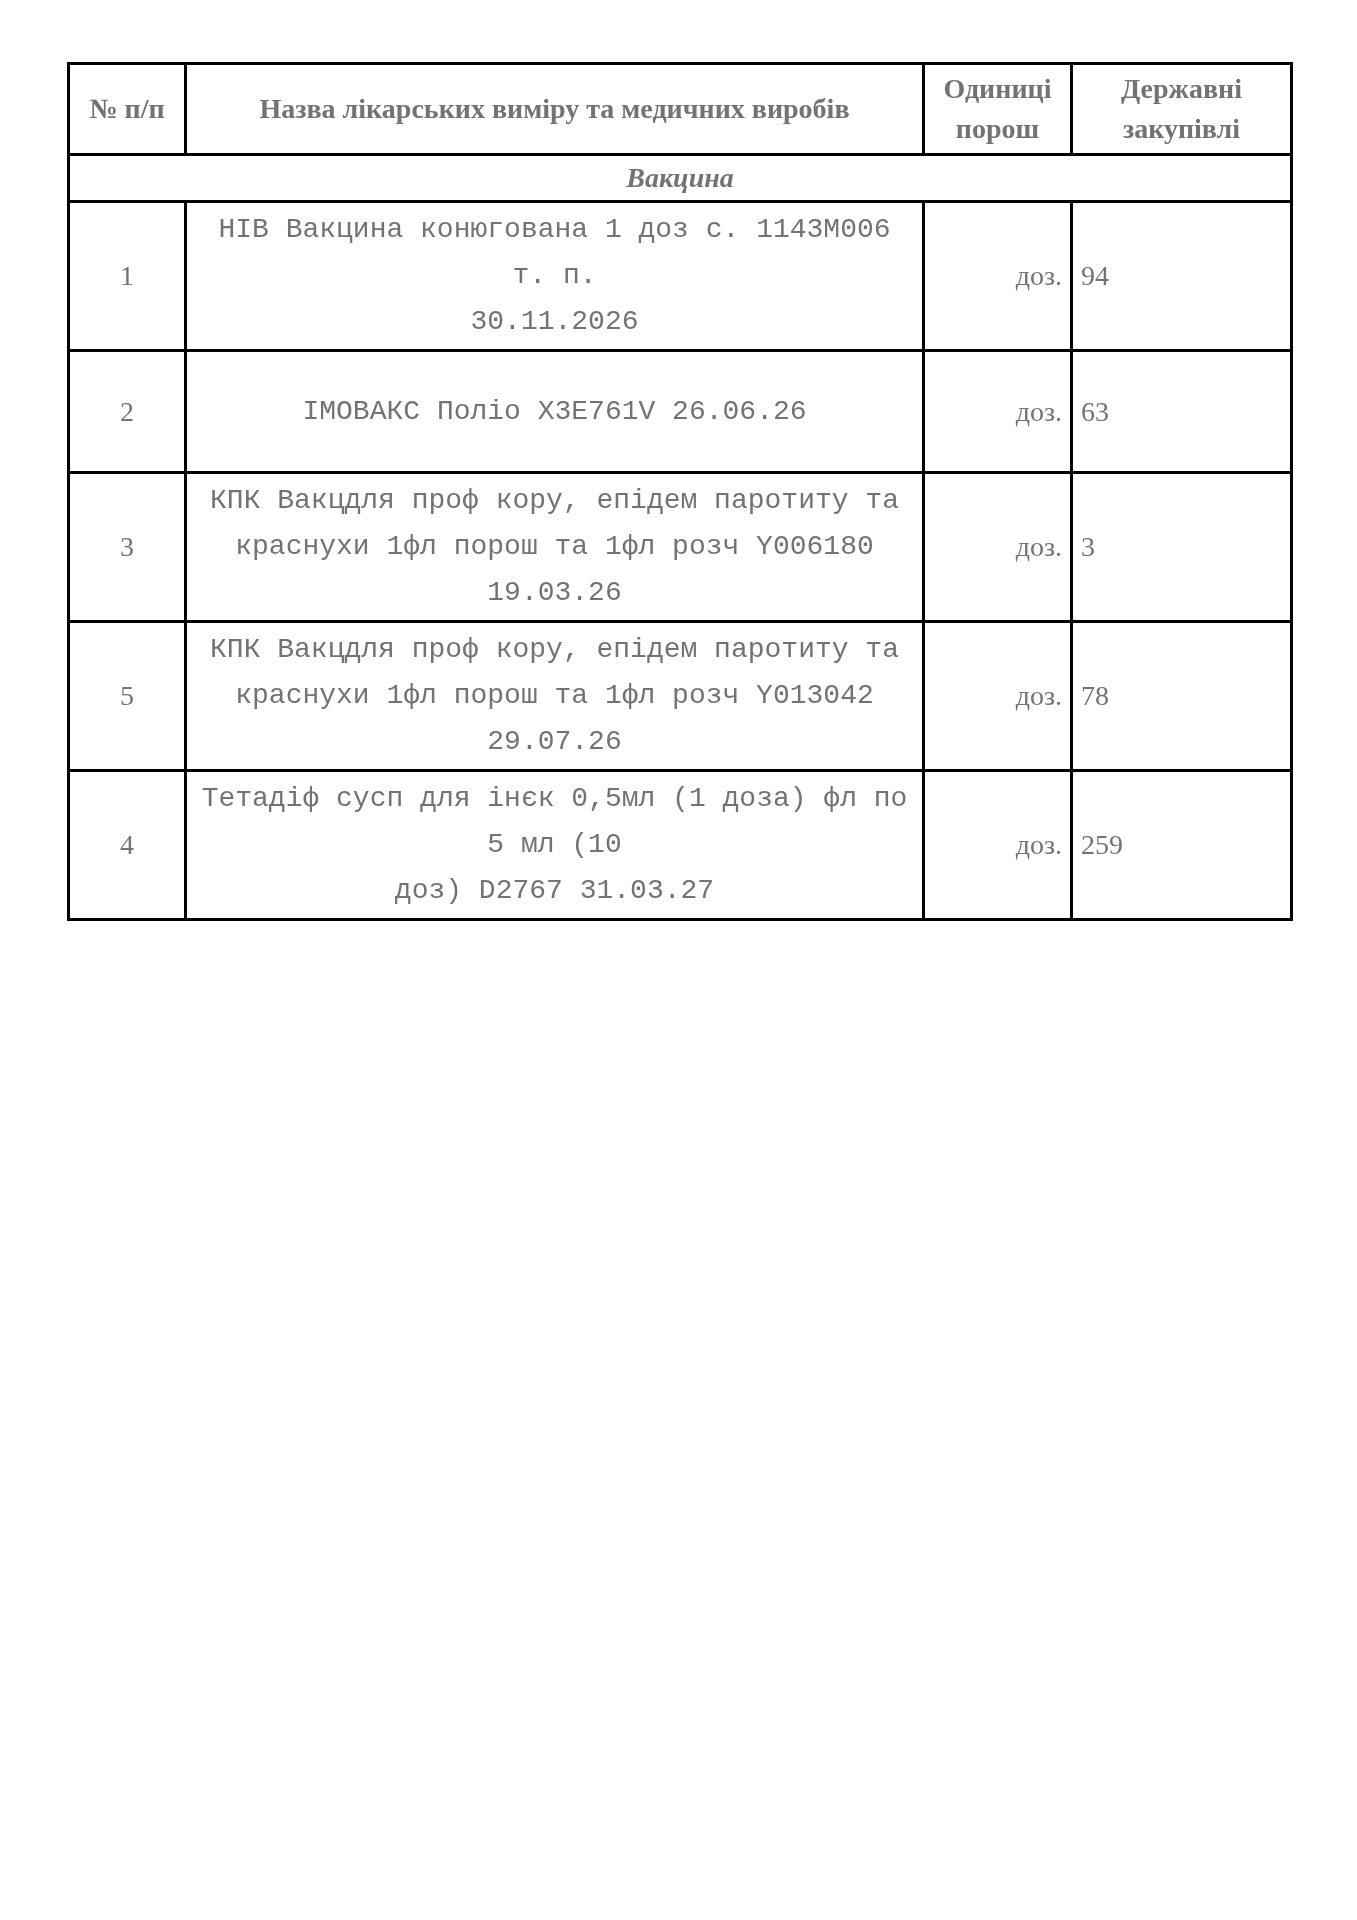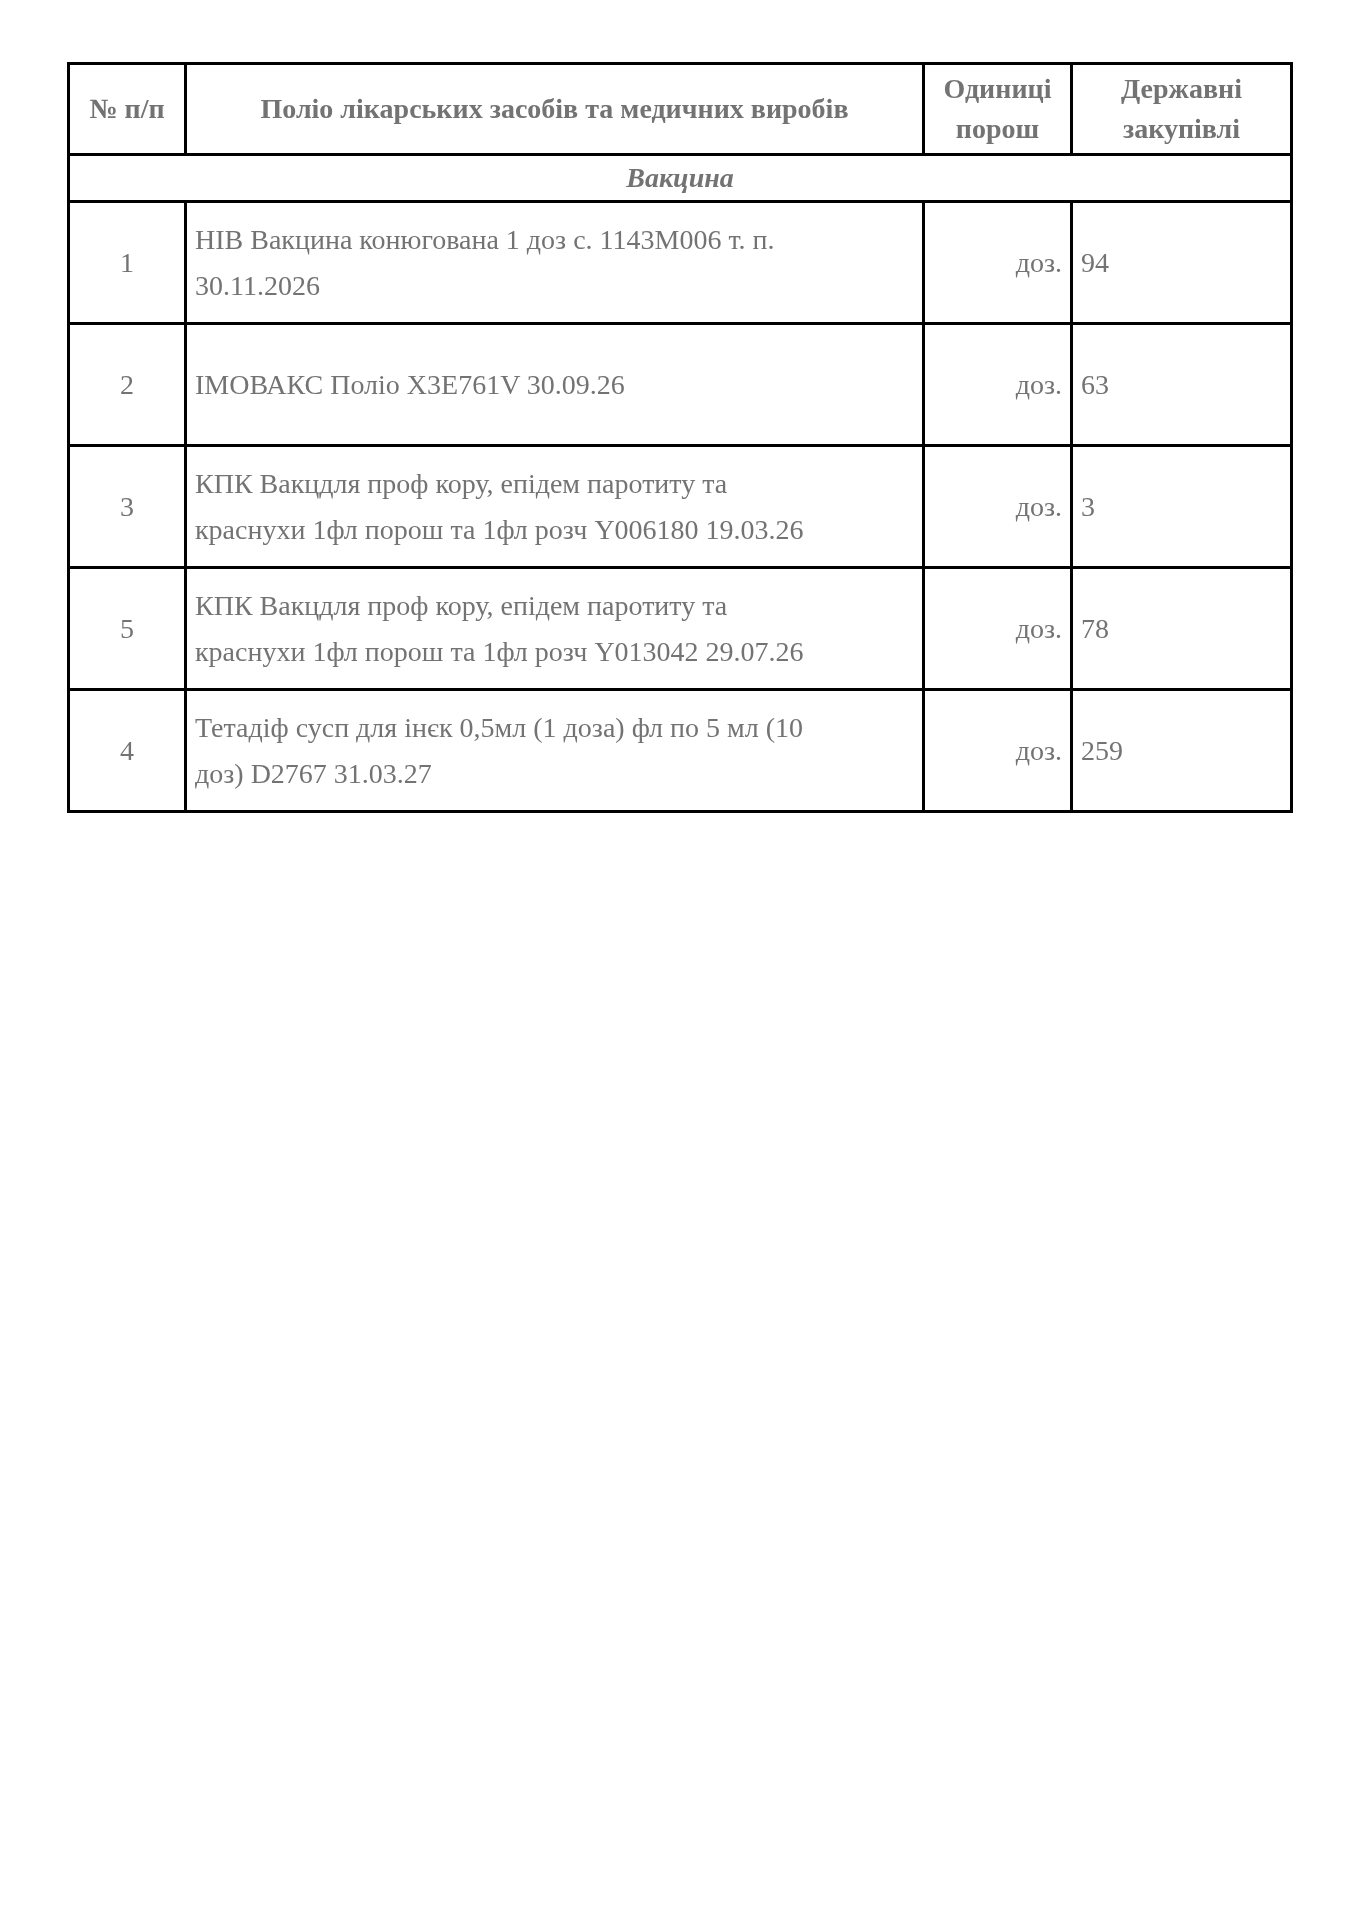--- a/index.html
+++ b/index.html
@@ -81,7 +81,7 @@
     <tbody>
       <tr class="header-row">
         <th>№ п/п</th>
-        <th>Поліо лікарських засобів та медичних виробів</th>
+        <th>Назва лікарських виміру та медичних виробів</th>
         <th>Одиниці
 порош</th>
         <th>Державні

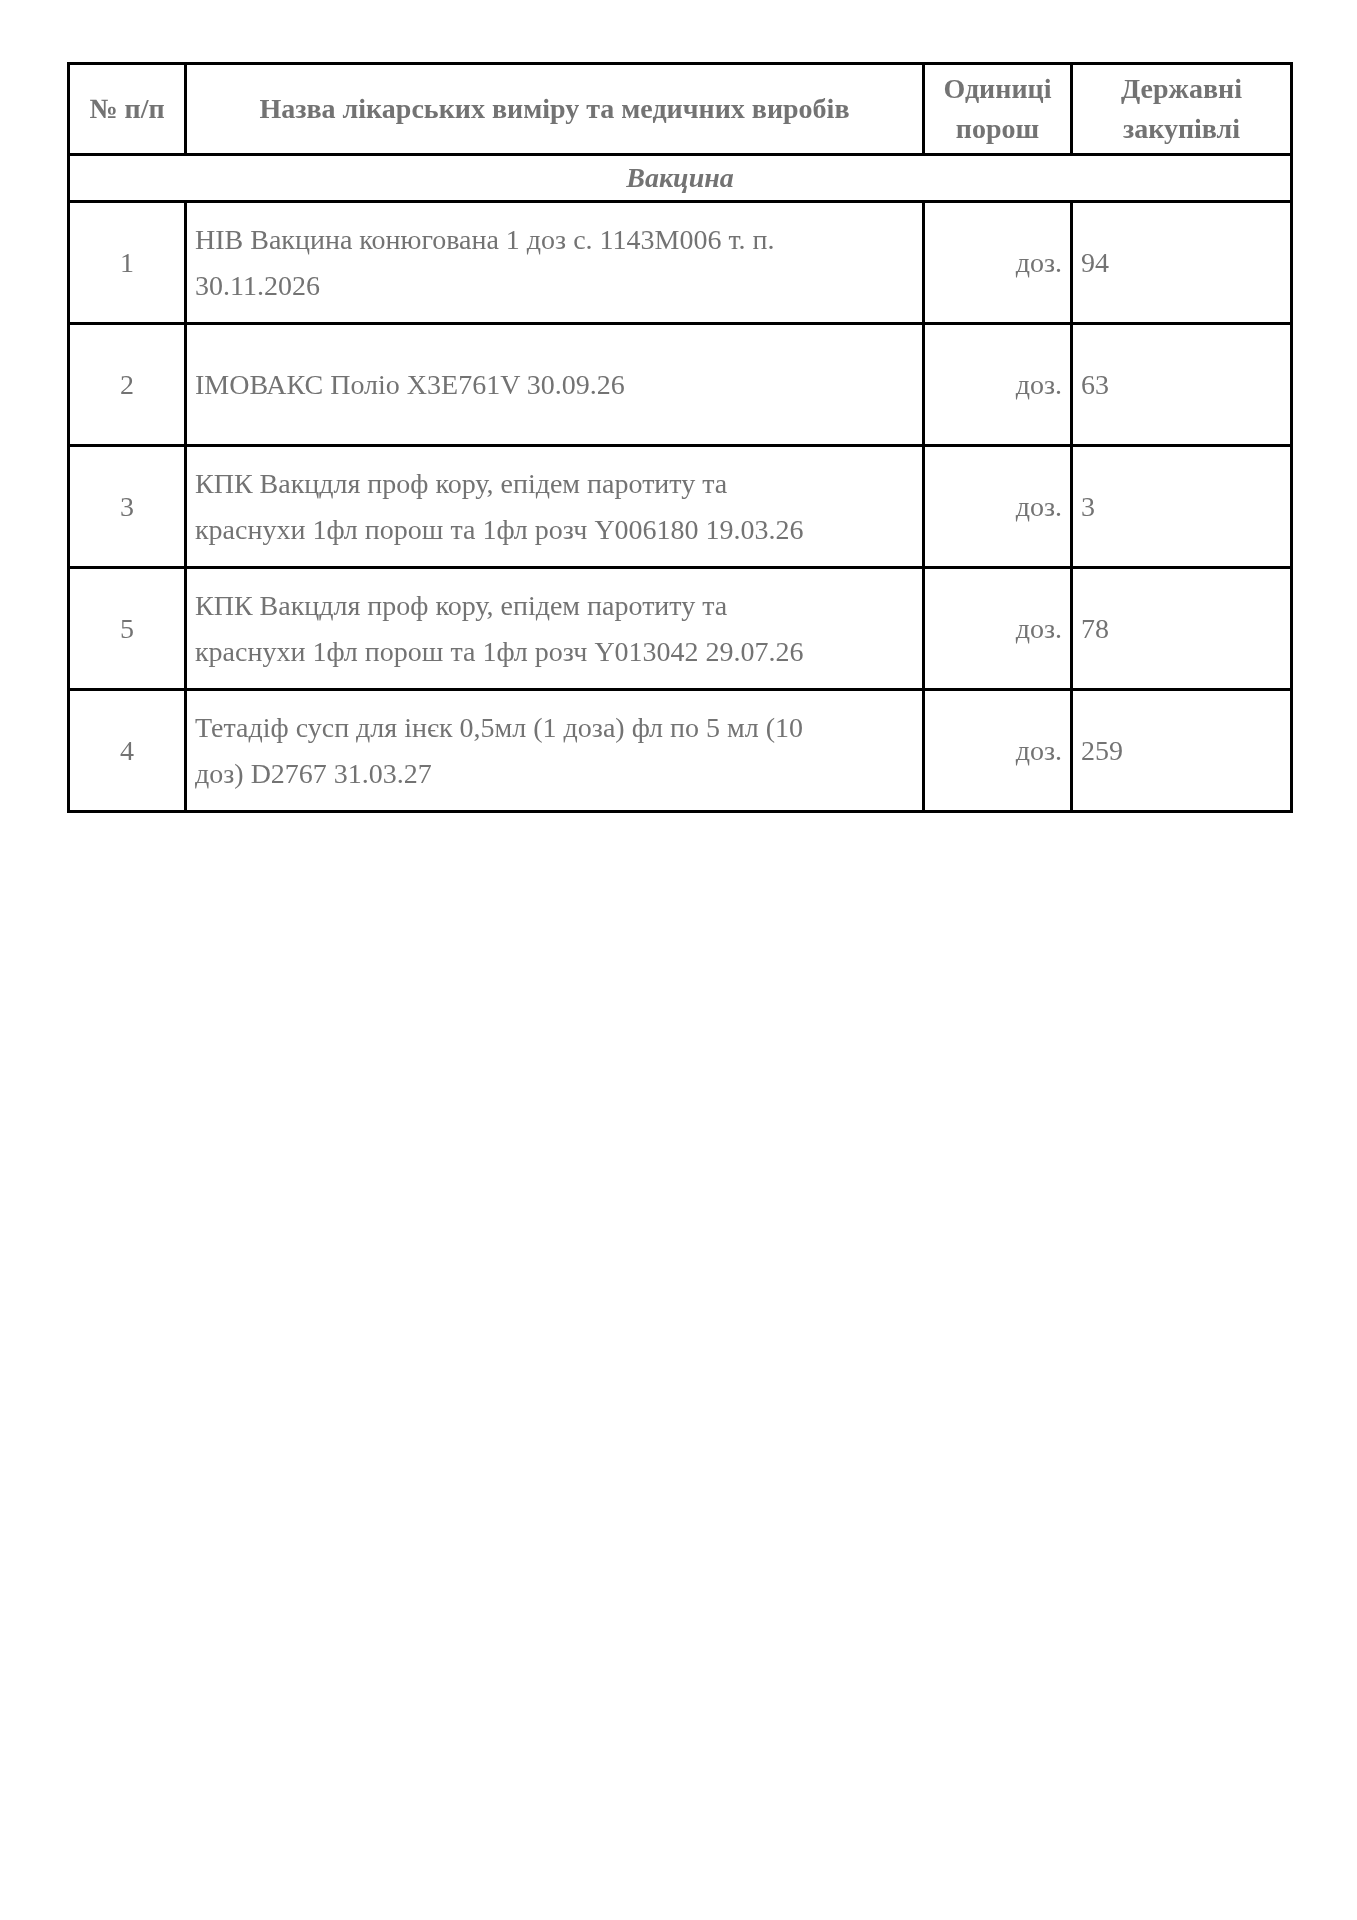--- a/index.html
+++ b/index.html
@@ -57,8 +57,9 @@
     text-align: center;
   }
   td.cell-name {
-    text-align: left;
+    text-align: center;
     white-space: pre-line;
+    font-family: Liberation Mono, monospace;
   }
   td.cell-unit {
     text-align: right;

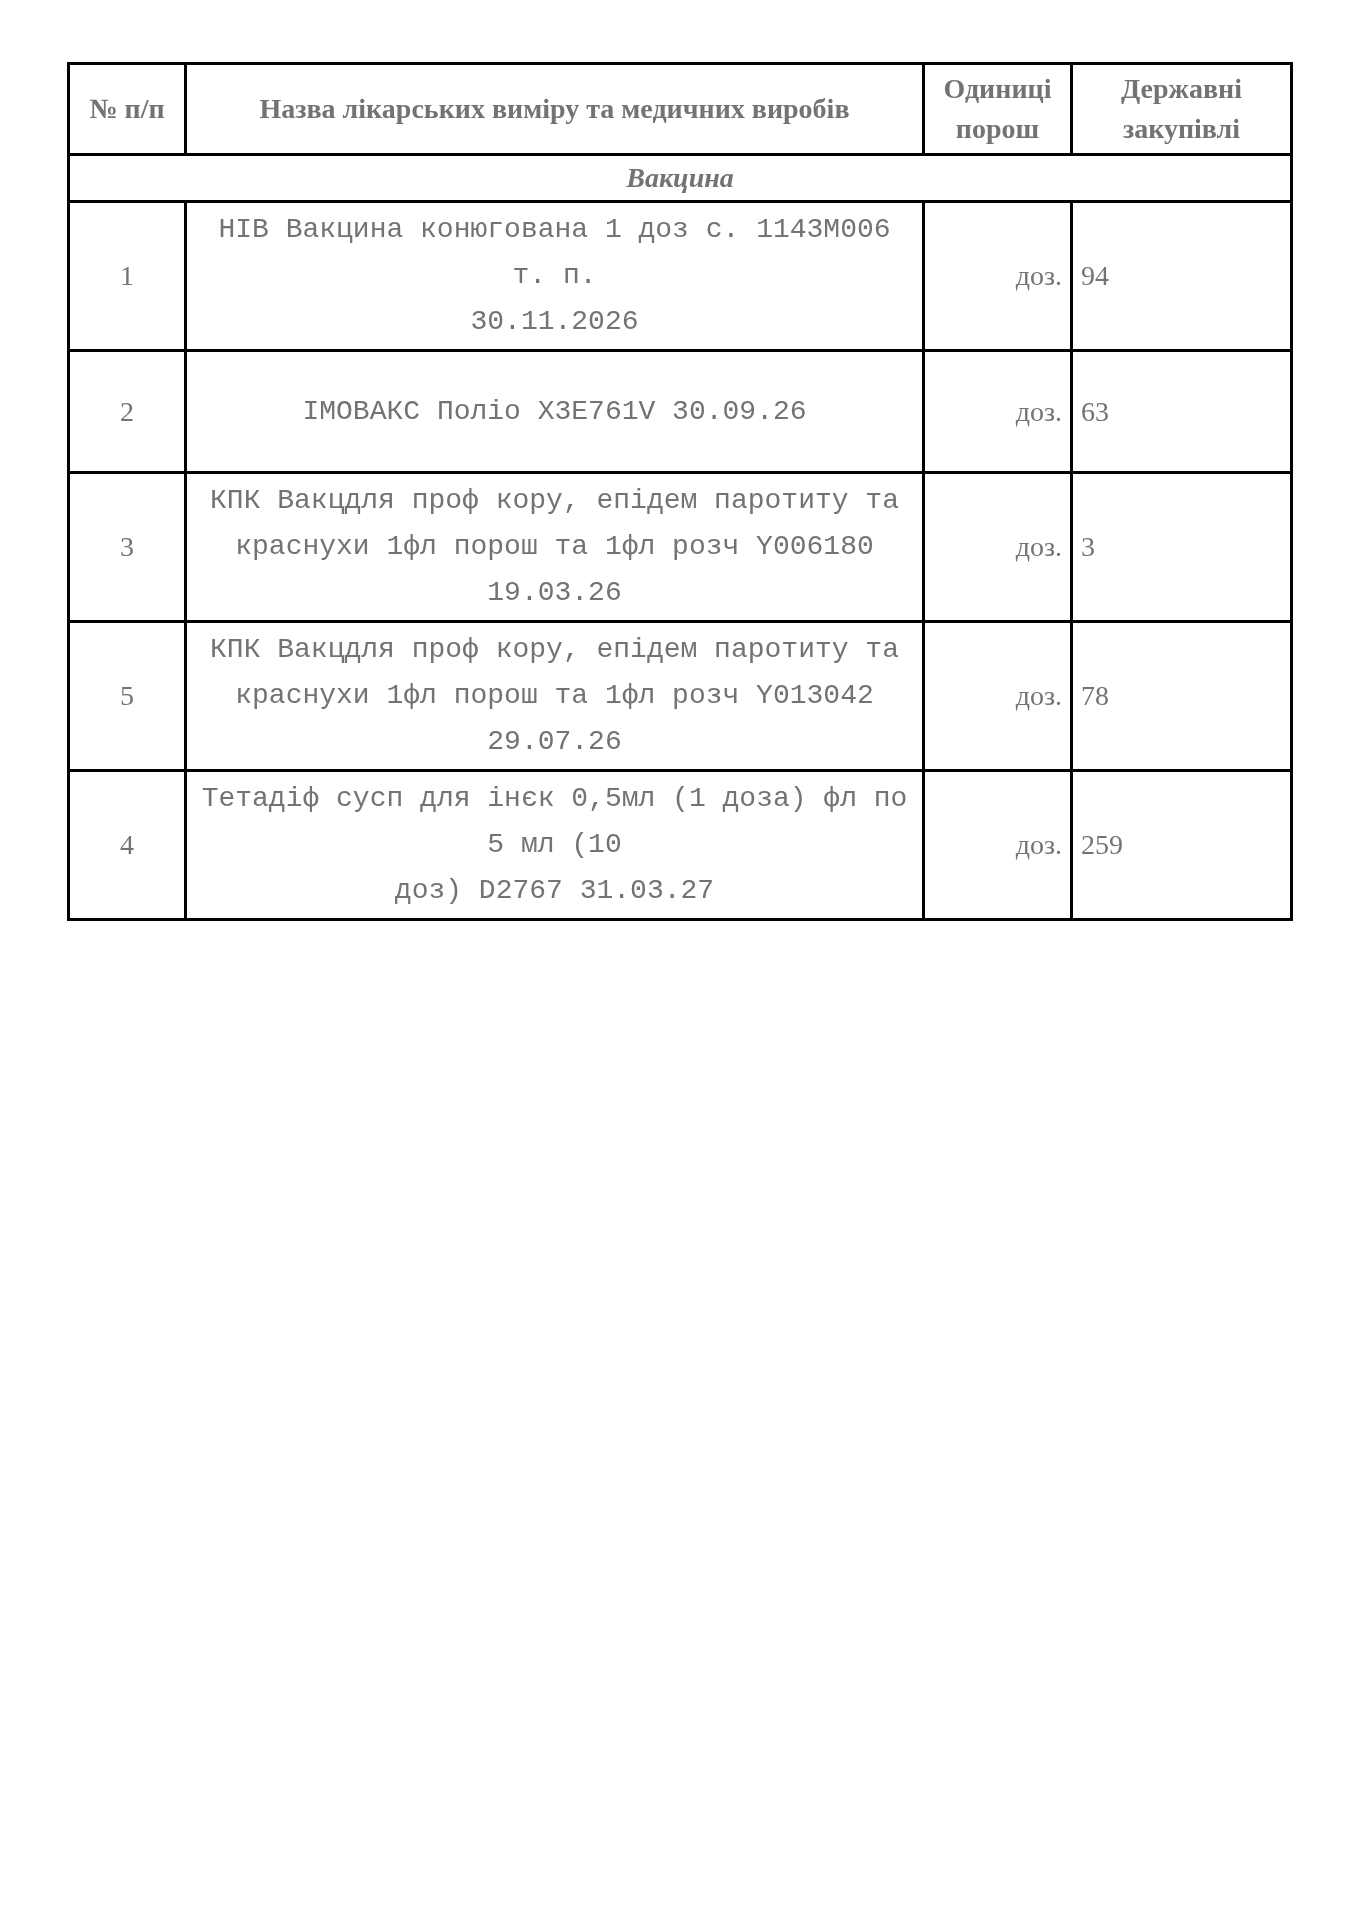--- a/index.html
+++ b/index.html
@@ -100,7 +100,7 @@
       </tr>
       <tr class="data-row">
         <td class="cell-num">2</td>
-        <td class="cell-name">ІМОВАКС Поліо X3E761V 30.09.26</td>
+        <td class="cell-name">ІМОВАКС Поліо X3E761V 26.06.26</td>
         <td class="cell-unit">доз.</td>
         <td class="cell-qty">63</td>
       </tr>

